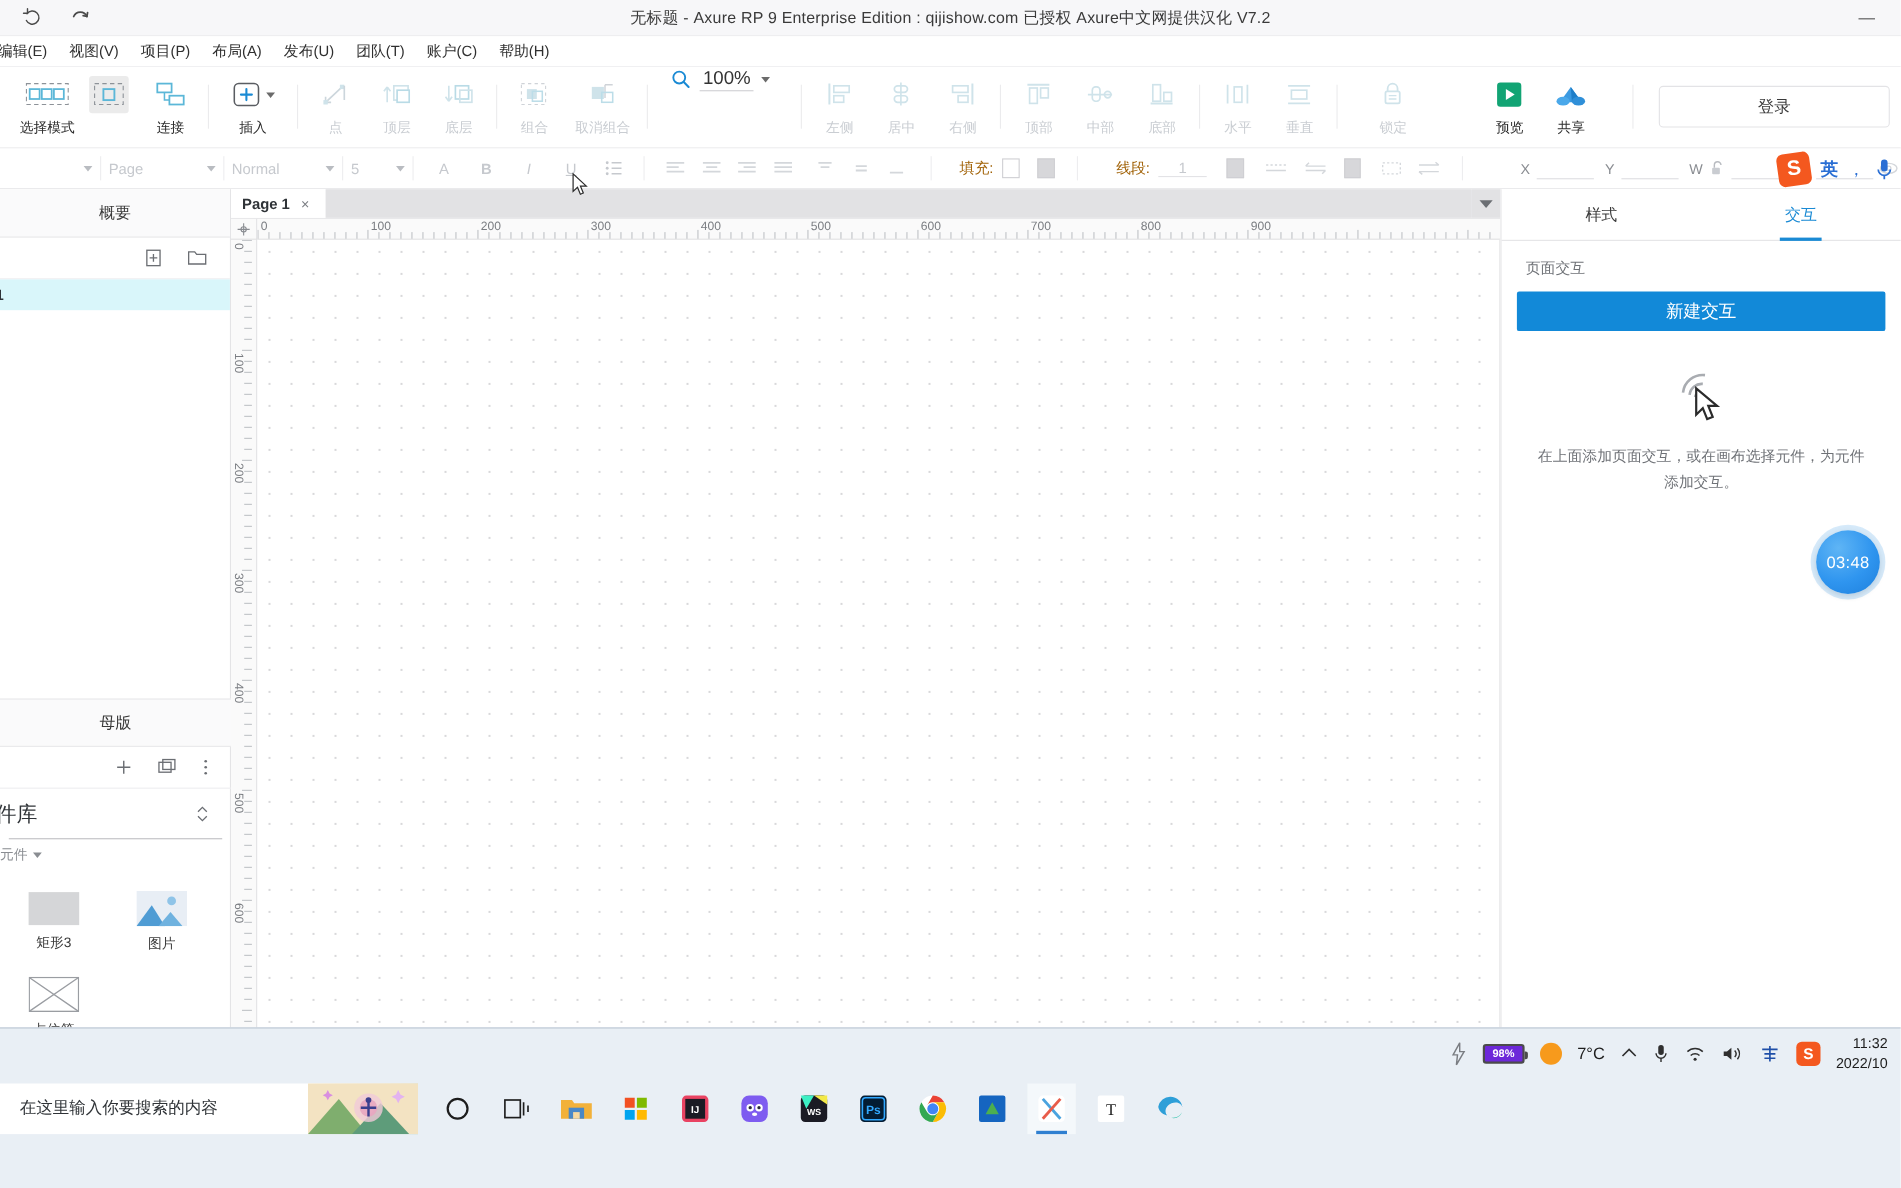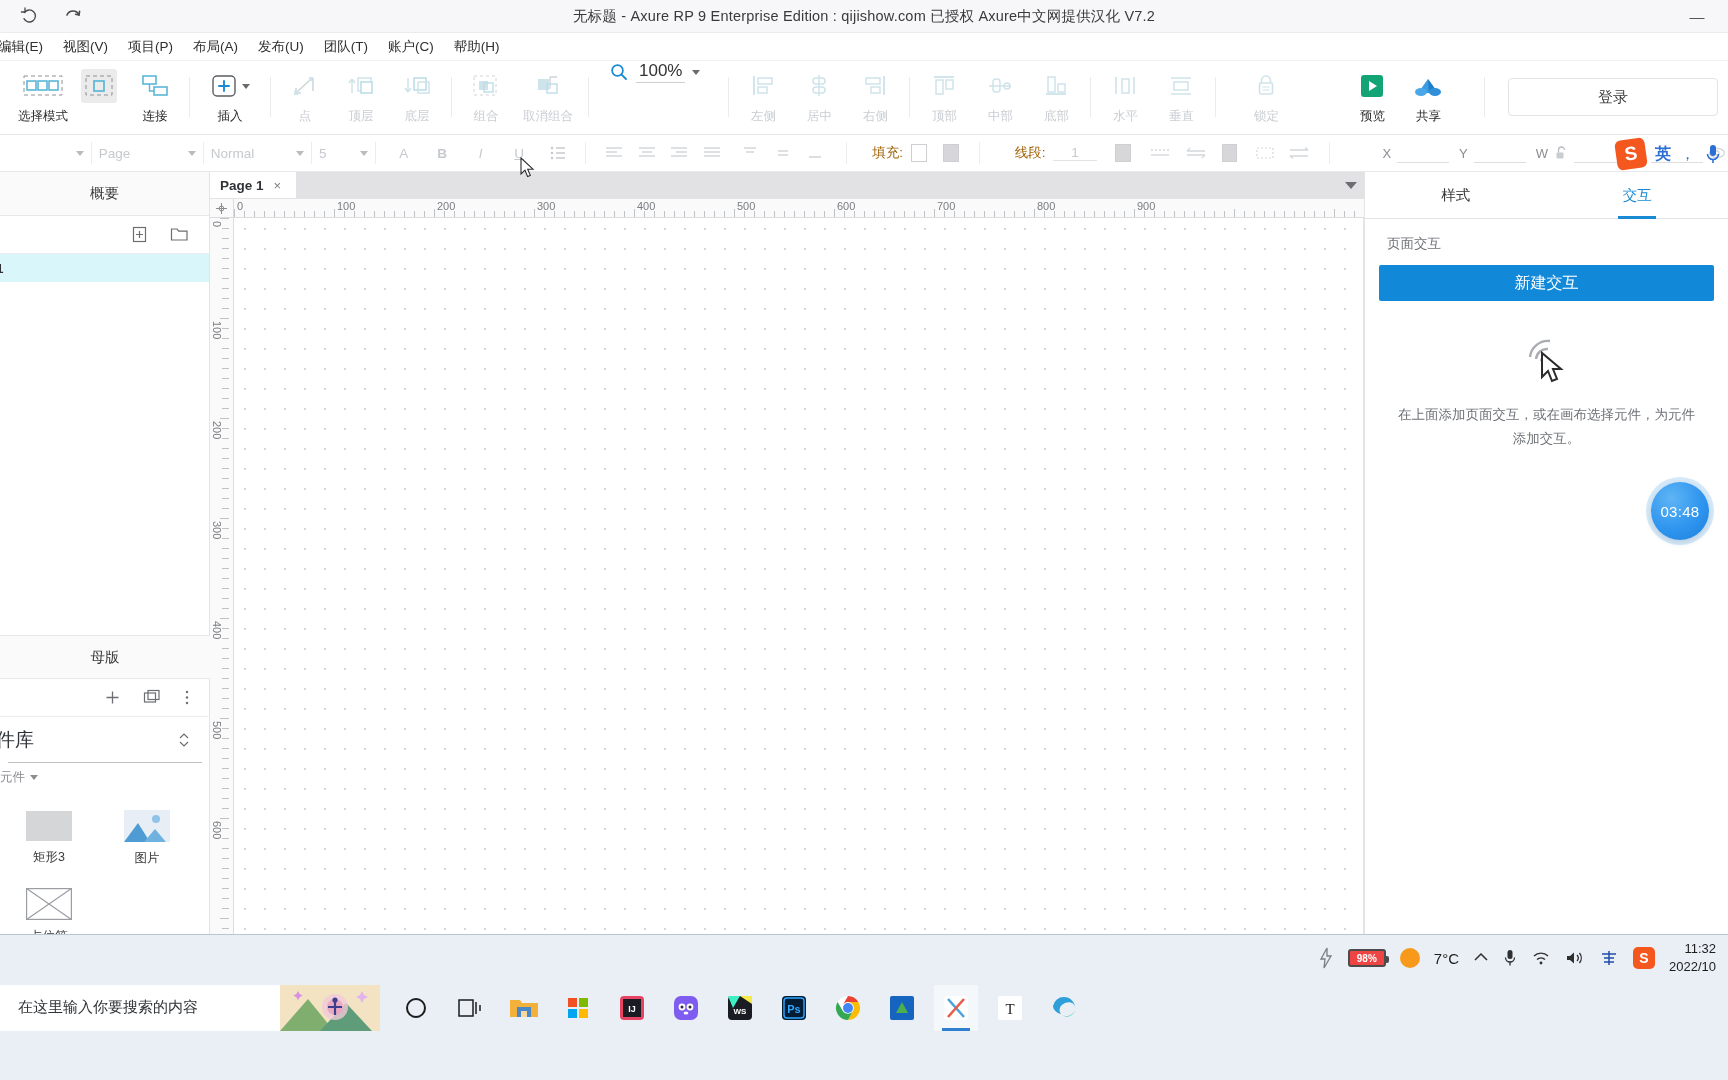--- a/index.html
+++ b/index.html
@@ -282,7 +282,7 @@
   }
   .battery {
     width: 38px; height: 18px; border: 2px solid #4b4b4b; border-radius: 3px;
-    background: #ef4444; color: #fff; font-size: 10px; font-weight: bold;
+    background: #6d28d9; color: #fff; font-size: 10px; font-weight: bold;
     display: flex; align-items: center; justify-content: center; position: relative;
   }
   .battery::after {

